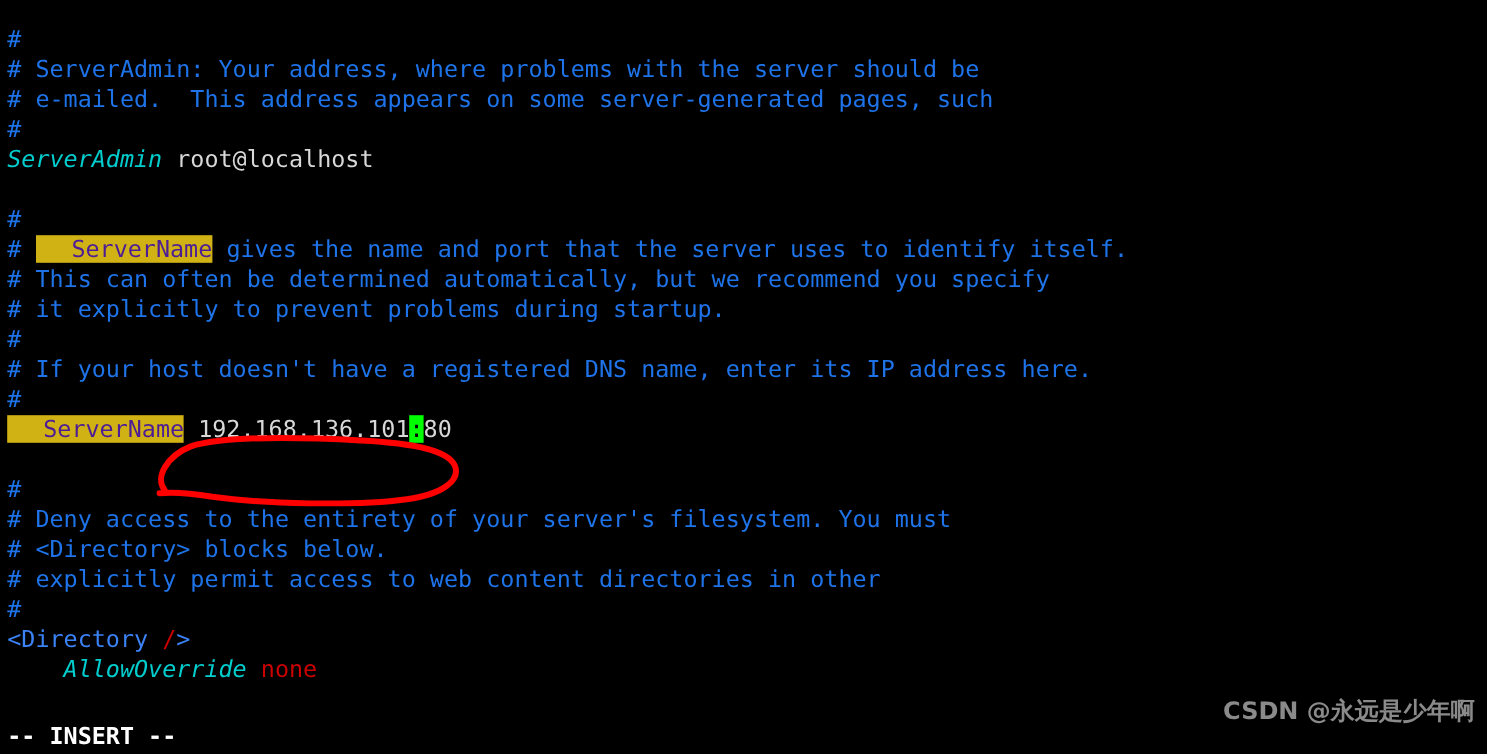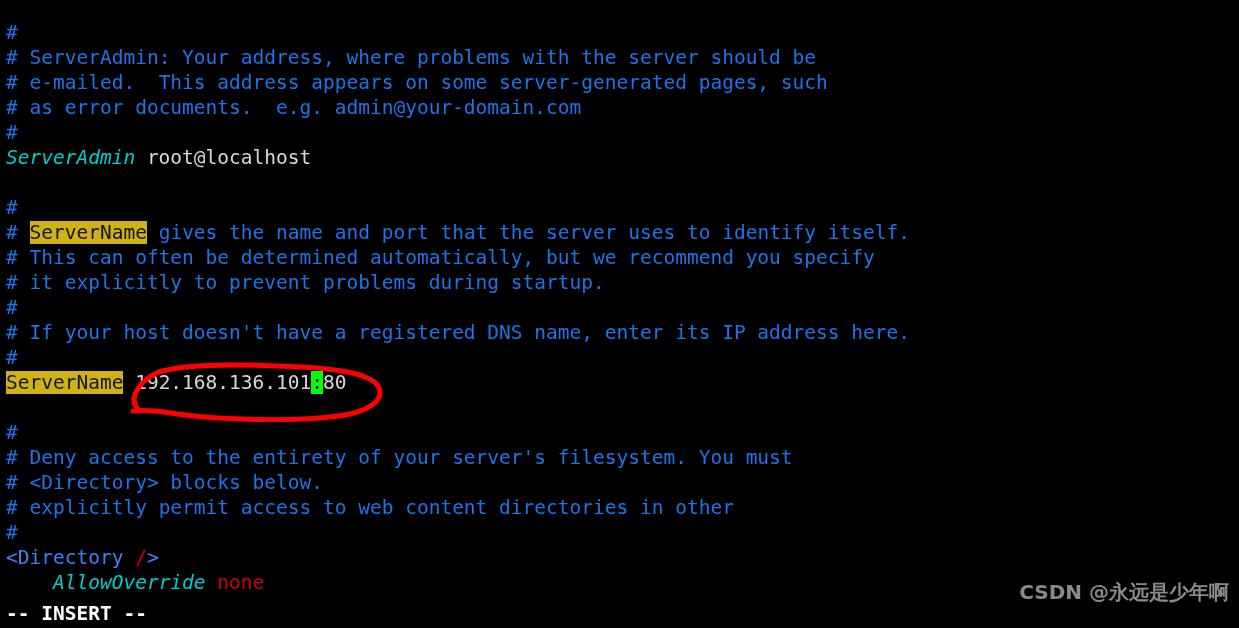--- a/index.html
+++ b/index.html
@@ -106,7 +106,6 @@
 
     <div class="line"><span class="comment">#</span><span class="comment"> e-mailed.  This address appears on some server-generated pages, such</span></div>
 
-    <div class="line"><span class="comment">#</span><span class="comment"> as error documents.  e.g. admin@your-domain.com</span></div>
 
     <div class="line"><span class="comment">#</span><span class="comment"></span></div>
 

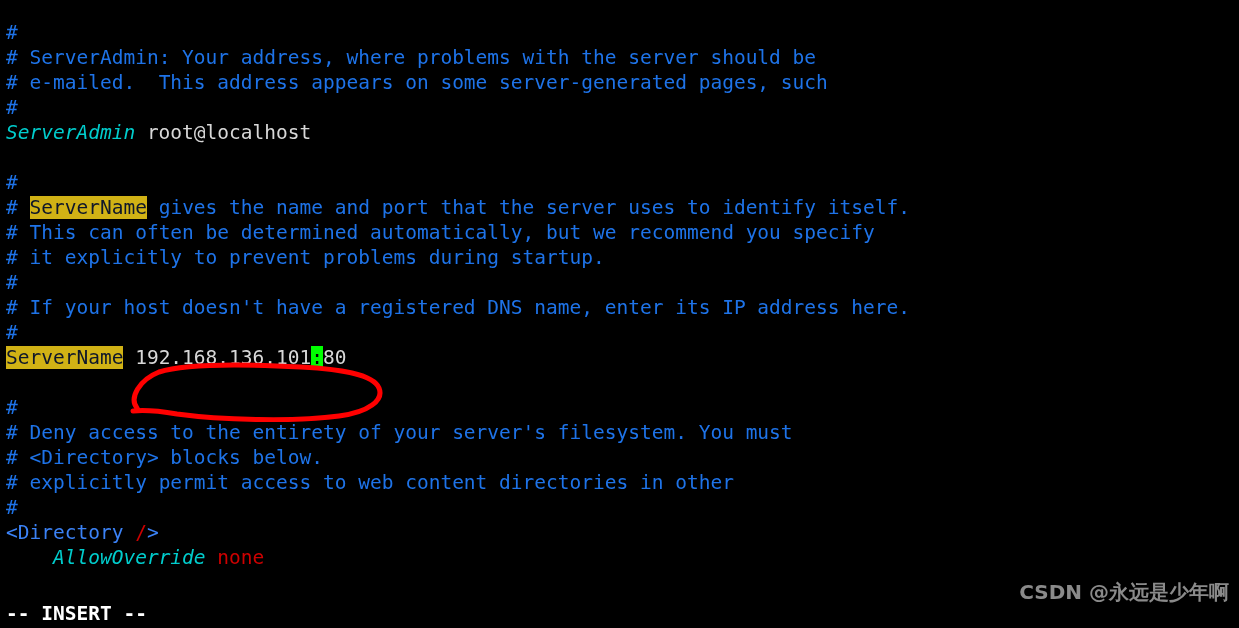--- a/index.html
+++ b/index.html
@@ -51,7 +51,8 @@
 
   .hl {
     background: #d1b215;
-    color: #0f172a;
+    color: #4c1d95;
+    padding-left: 30px;
   }
 
   .cursor {

